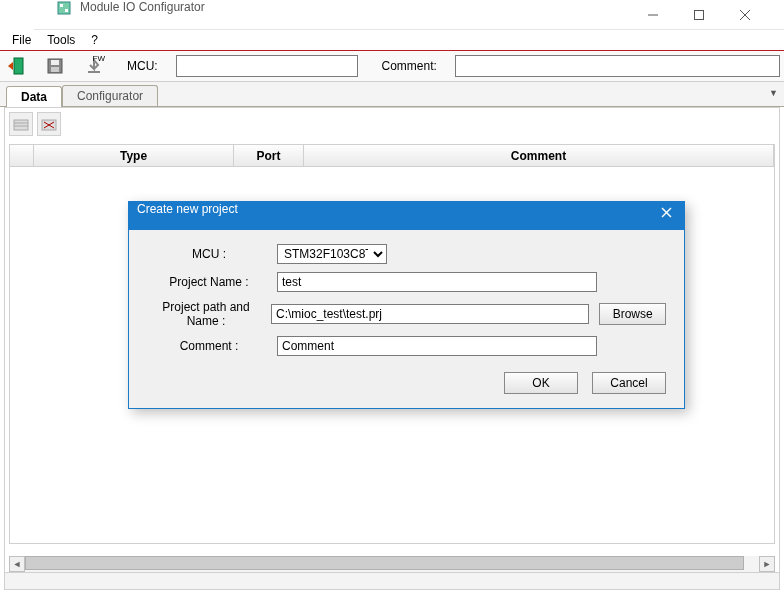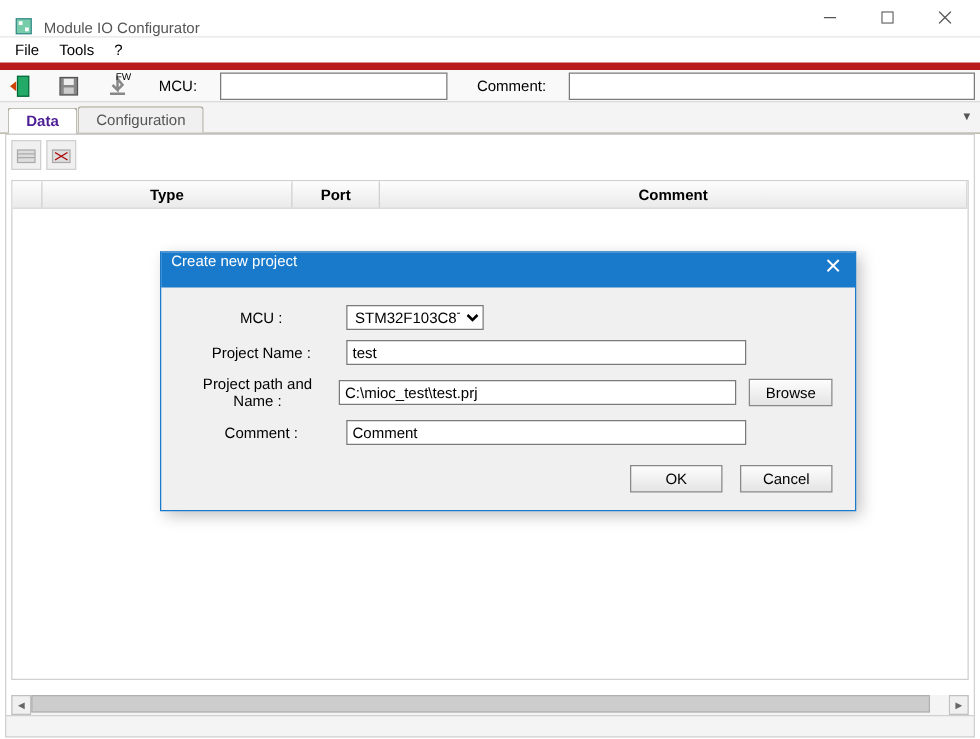--- a/index.html
+++ b/index.html
@@ -6,7 +6,7 @@
     body { background: #fff; width: 784px; height: 591px; overflow: hidden; position: relative; }
 
     
-    .titlebar { height: 30px; display: flex; align-items: flex-end; padding: 0 5px; background: #fff; border-bottom: 1px solid #e5e5e5; }
+    .titlebar { height: 30px; display: flex; align-items: flex-start; padding: 0 16px; background: #fff; border-bottom: 1px solid #e5e5e5; margin-left: 34px; }
     .titlebar-icon { width: 16px; height: 16px; margin: 0 6px; }
     .titlebar-icon svg { width: 16px; height: 16px; }
     .titlebar-title { flex: 0 0 auto; color: #555; padding-left: 2px; }

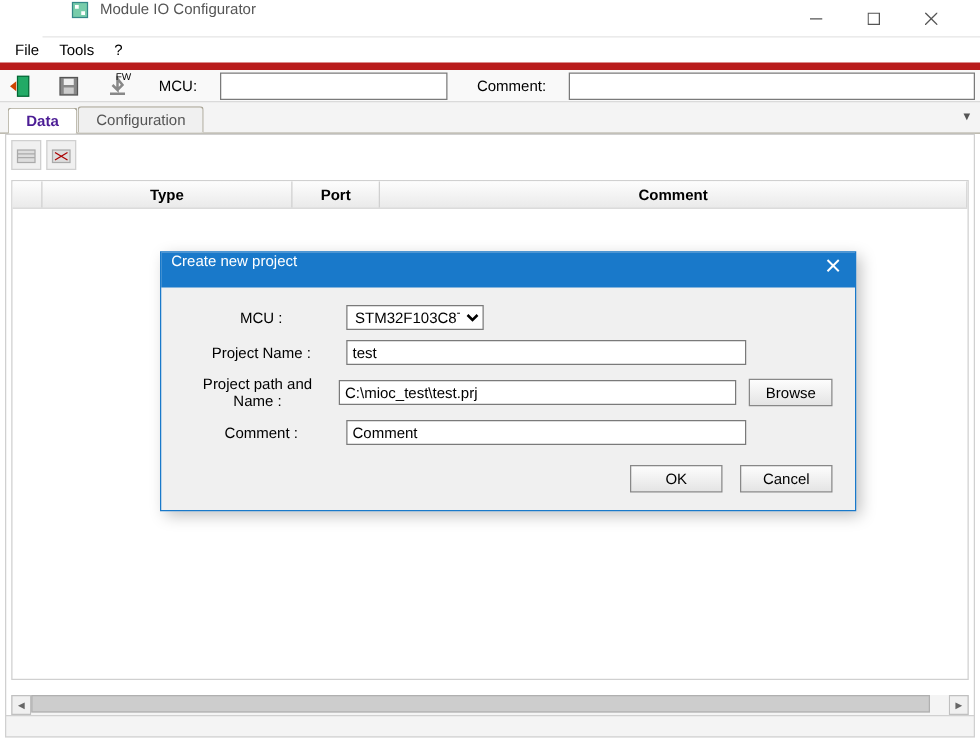--- a/index.html
+++ b/index.html
@@ -19,7 +19,7 @@
     .menuitem { padding: 2px 8px; cursor: default; }
 
     
-    .toolbar { height: 32px; display: flex; align-items: center; padding: 2px 4px; border-top: 6px solid #b91c1c; border-bottom: 1px solid #d0d0d0; background: #f9f9f9; gap: 16px; }
+    .toolbar { height: 32px; display: flex; align-items: center; padding: 2px 4px; border-top: 1px solid #b91c1c; border-bottom: 1px solid #d0d0d0; background: #f9f9f9; gap: 16px; }
     .tbtn { width: 24px; height: 24px; border: 1px solid transparent; display: flex; align-items: center; justify-content: center; }
     .tbtn svg { width: 18px; height: 18px; }
     .tlabel { margin-left: 6px; margin-right: 2px; }

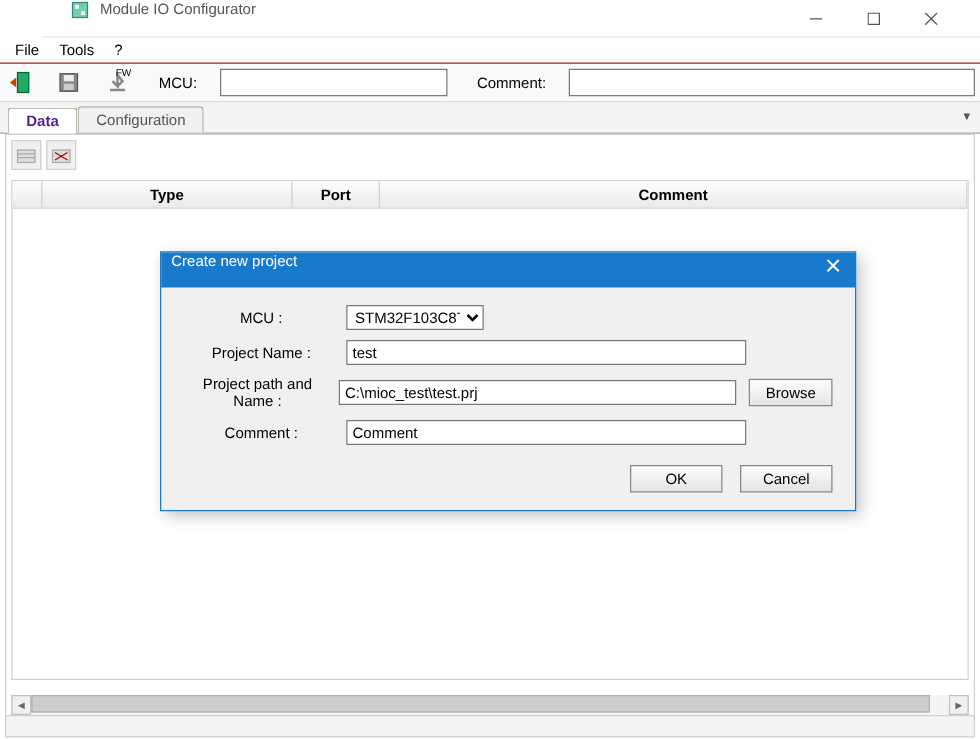--- a/index.html
+++ b/index.html
@@ -32,7 +32,7 @@
     
     .tabrow { display: flex; align-items: flex-end; padding: 3px 6px 0 6px; background: #f4f4f4; border-bottom: 1px solid #aca899; position: relative; }
     .tab { padding: 3px 14px; border: 1px solid #aca899; border-bottom: none; background: #f0f0f0; color: #555; margin-right: 0; border-top-left-radius: 3px; border-top-right-radius: 3px; cursor: default; }
-    .tab.active { background: #fff; font-weight: bold; color: #4c1d95; position: relative; top: 1px; }
+    .tab.active { background: #fff; font-weight: bold; color: #000000; position: relative; top: 1px; }
     .tab-dropdown { position: absolute; right: 6px; top: 6px; font-size: 9px; color: #555; }
 
     

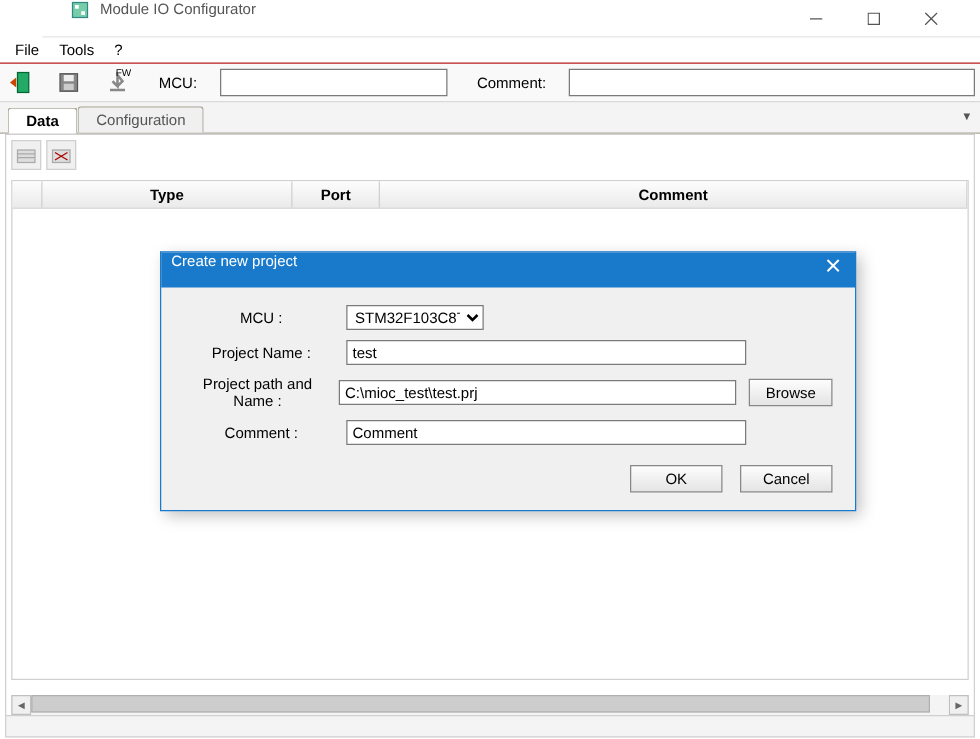--- a/index.html
+++ b/index.html
@@ -142,7 +142,7 @@
 
 <div class="tabrow">
   <span class="tab active">Data</span>
-  <span class="tab">Configuration</span>
+  <span class="tab">Configurator</span>
   <span class="tab-dropdown">▼</span>
 </div>
 

